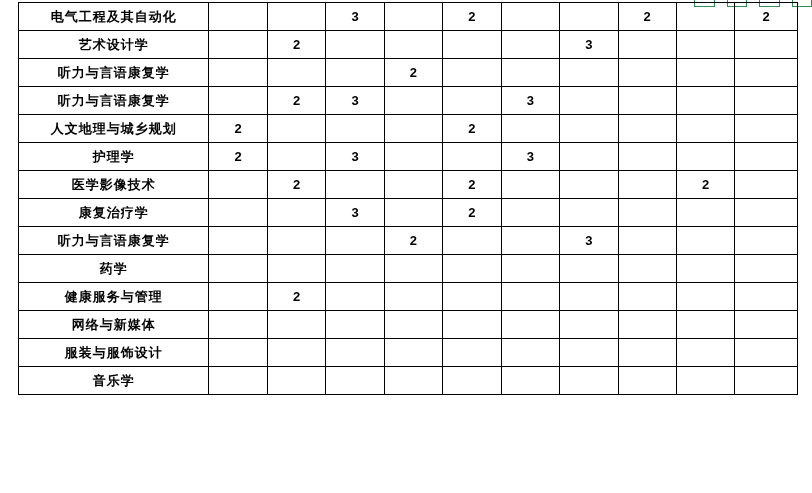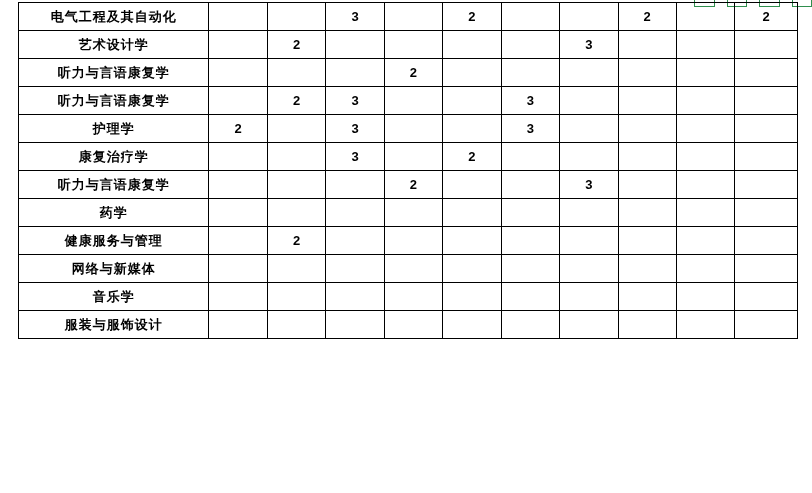--- a/index.html
+++ b/index.html
@@ -145,6 +145,19 @@
           <td class="num-wide"></td>
         </tr>
         <tr>
+          <td class="major">人文地理与城乡规划</td>
+          <td class="num">2</td>
+          <td class="num"></td>
+          <td class="num"></td>
+          <td class="num"></td>
+          <td class="num">2</td>
+          <td class="num"></td>
+          <td class="num"></td>
+          <td class="num"></td>
+          <td class="num"></td>
+          <td class="num-wide"></td>
+        </tr>
+        <tr>
           <td class="major">护理学</td>
           <td class="num">2</td>
           <td class="num"></td>

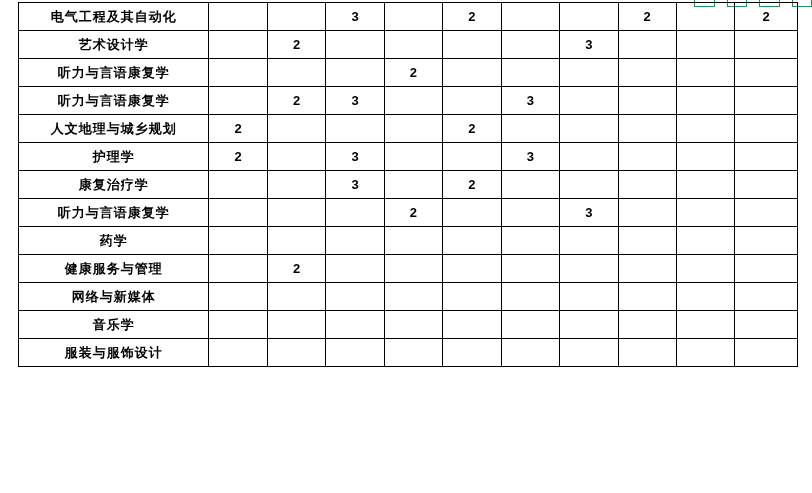--- a/index.html
+++ b/index.html
@@ -171,6 +171,19 @@
           <td class="num-wide"></td>
         </tr>
         <tr>
+          <td class="major">医学影像技术</td>
+          <td class="num"></td>
+          <td class="num">2</td>
+          <td class="num"></td>
+          <td class="num"></td>
+          <td class="num">2</td>
+          <td class="num"></td>
+          <td class="num"></td>
+          <td class="num"></td>
+          <td class="num">2</td>
+          <td class="num-wide"></td>
+        </tr>
+        <tr>
           <td class="major">康复治疗学</td>
           <td class="num"></td>
           <td class="num"></td>

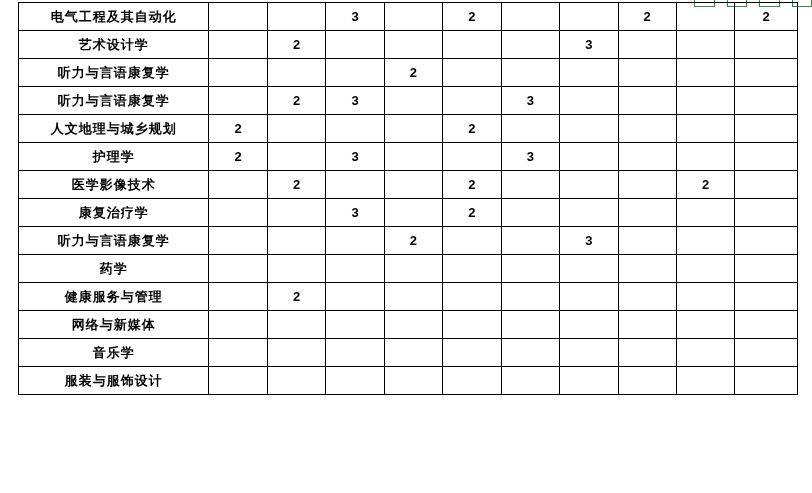--- a/index.html
+++ b/index.html
@@ -249,20 +249,20 @@
           <td class="num-wide"></td>
         </tr>
         <tr>
+          <td class="major">服装与服饰设计</td>
+          <td class="num"></td>
+          <td class="num"></td>
+          <td class="num"></td>
+          <td class="num"></td>
+          <td class="num"></td>
+          <td class="num"></td>
+          <td class="num"></td>
+          <td class="num"></td>
+          <td class="num"></td>
+          <td class="num-wide"></td>
+        </tr>
+        <tr>
           <td class="major">音乐学</td>
-          <td class="num"></td>
-          <td class="num"></td>
-          <td class="num"></td>
-          <td class="num"></td>
-          <td class="num"></td>
-          <td class="num"></td>
-          <td class="num"></td>
-          <td class="num"></td>
-          <td class="num"></td>
-          <td class="num-wide"></td>
-        </tr>
-        <tr>
-          <td class="major">服装与服饰设计</td>
           <td class="num"></td>
           <td class="num"></td>
           <td class="num"></td>

